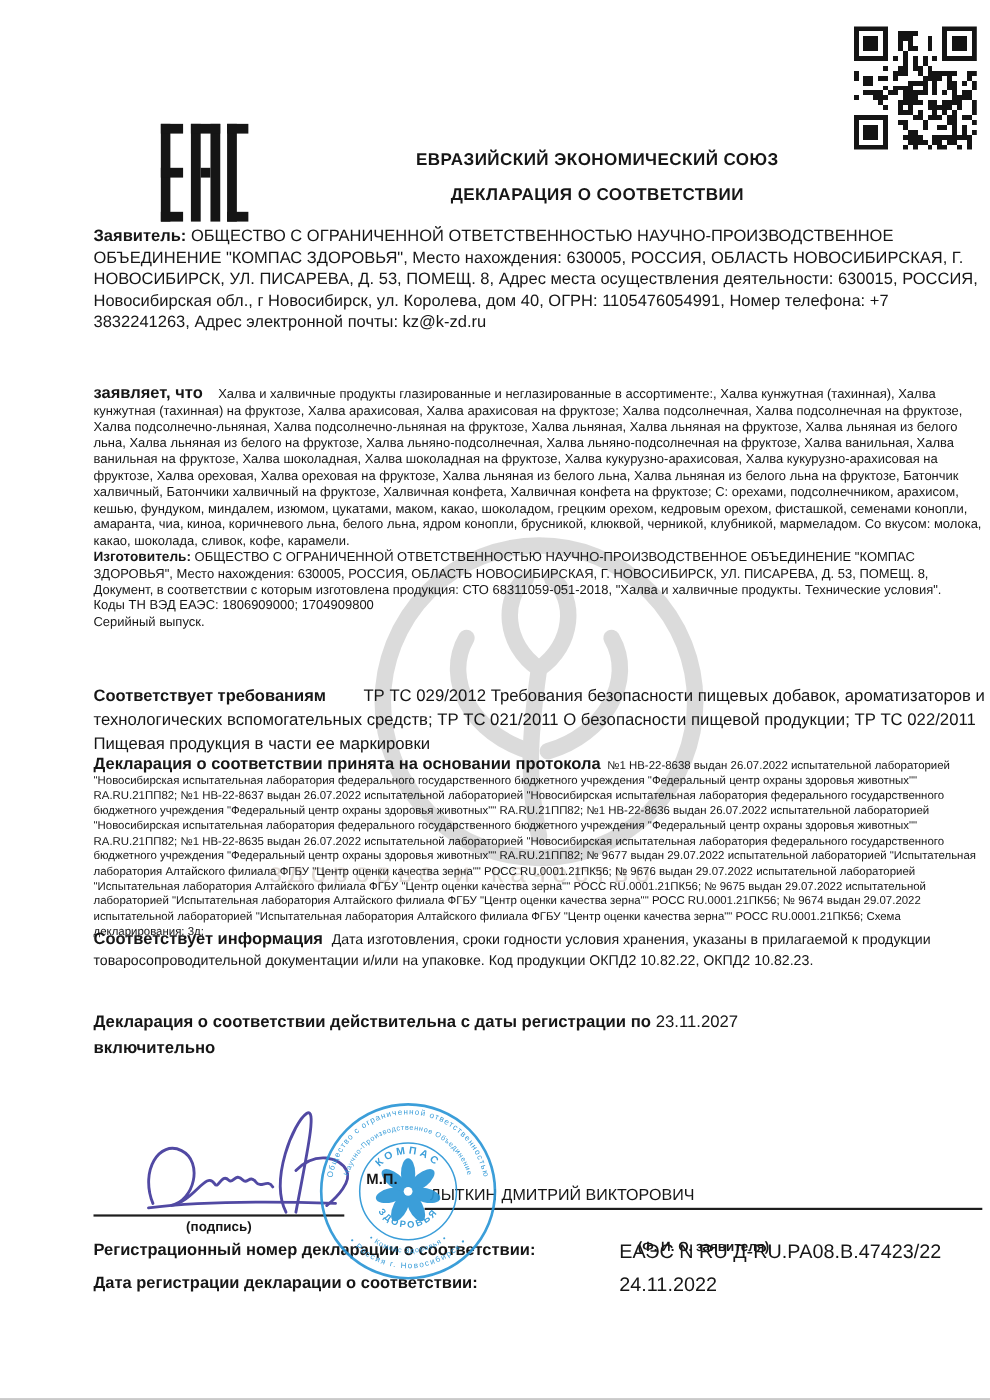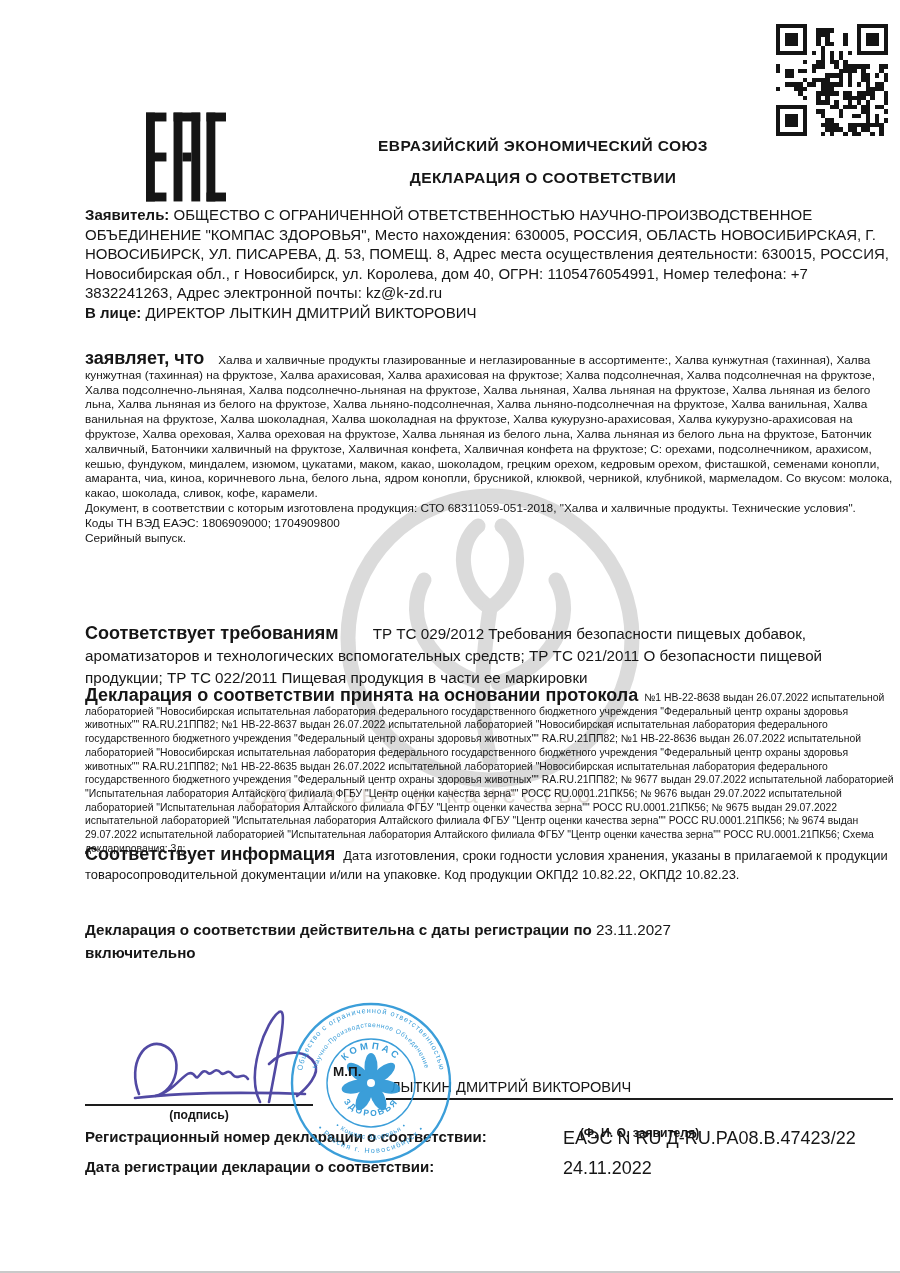--- a/index.html
+++ b/index.html
@@ -365,7 +365,6 @@
 
     <div class="abs" style="left:85px;top:205px;width:812px;">
       <p class="para-lg"><span class="b">Заявитель:</span> <span>ОБЩЕСТВО С ОГРАНИЧЕННОЙ ОТВЕТСТВЕННОСТЬЮ НАУЧНО-ПРОИЗВОДСТВЕННОЕ ОБЪЕДИНЕНИЕ "КОМПАС ЗДОРОВЬЯ", Место нахождения: 630005, РОССИЯ, ОБЛАСТЬ НОВОСИБИРСКАЯ, Г. НОВОСИБИРСК, УЛ. ПИСАРЕВА, Д. 53, ПОМЕЩ. 8, Адрес места осуществления деятельности: 630015, РОССИЯ, Новосибирская обл., г Новосибирск, ул. Королева, дом 40, ОГРН: 1105476054991, Номер телефона: +7 3832241263, Адрес электронной почты: kz@k-zd.ru</span></p>
-      <p class="para-lg"><span class="b">В лице:</span> <span>ДИРЕКТОР ЛЫТКИН ДМИТРИЙ ВИКТОРОВИЧ</span></p>
     </div>
 
     <div class="abs" style="left:85px;top:351px;width:814px;">

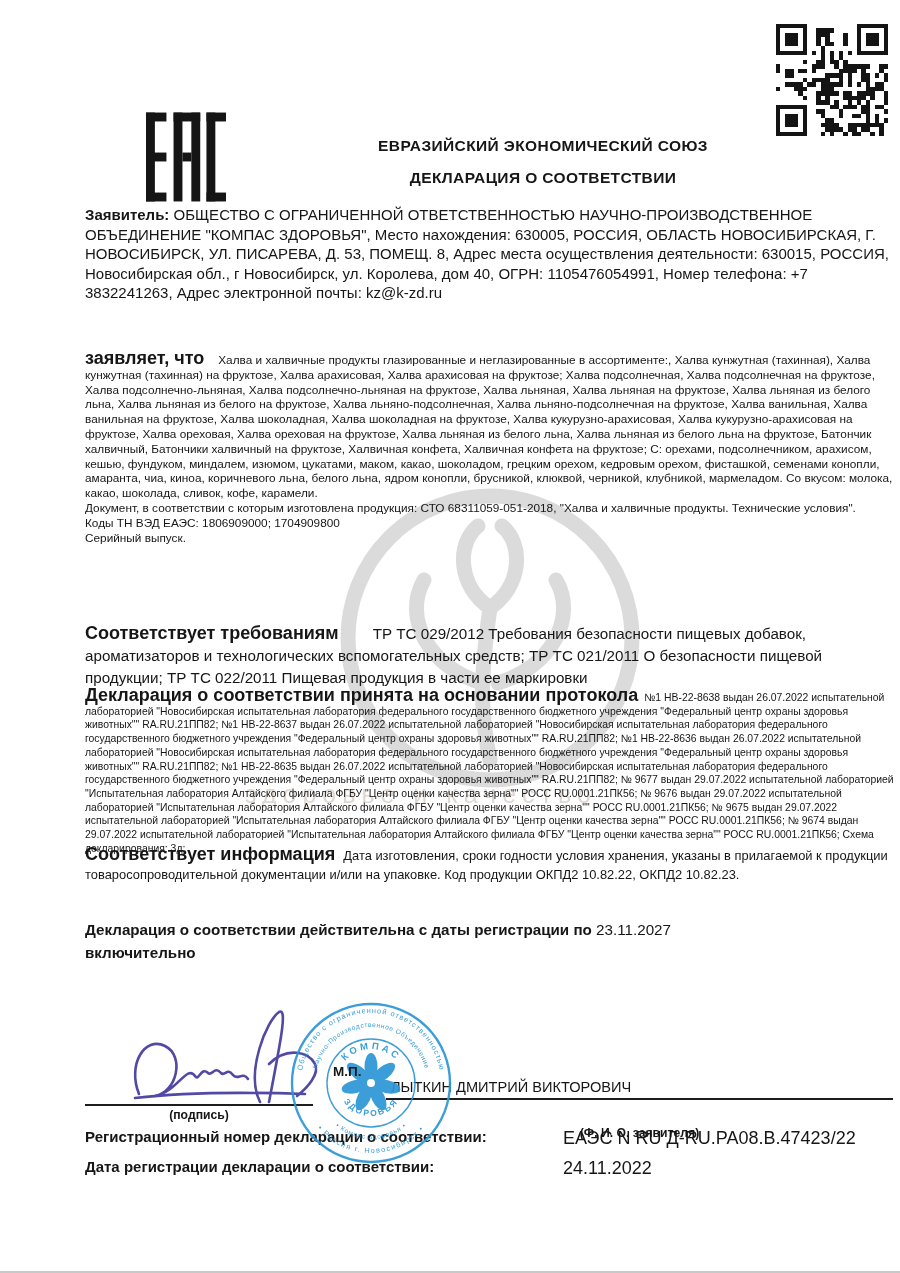--- a/index.html
+++ b/index.html
@@ -19,7 +19,7 @@
   .para-xs{font-size:10.4px;line-height:13.7px;}
   .para-md{font-size:12.9px;line-height:18.5px;}
   .para-req{font-size:15.2px;line-height:22px;}
-  .lbl-inline{font-size:18px;font-weight:bold;line-height:inherit;}
+  .lbl-inline{font-size:15px;font-weight:bold;line-height:inherit;}
   .lbl-gap{margin-right:14px;}
   .lbl-gap-sm{margin-right:6px;}
   .caption{font-size:12.2px;font-weight:bold;}

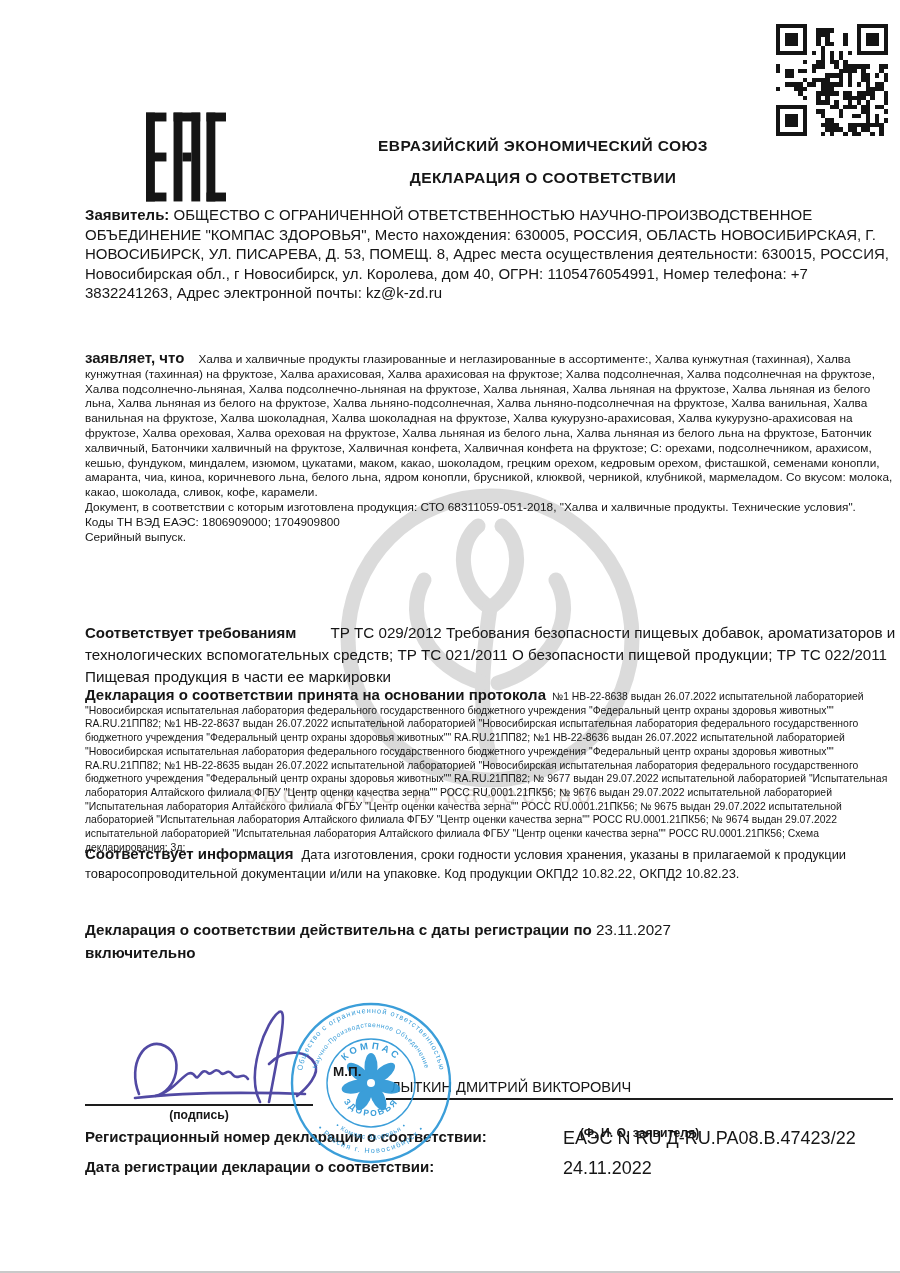--- a/index.html
+++ b/index.html
@@ -369,6 +369,7 @@
 
     <div class="abs" style="left:85px;top:351px;width:814px;">
       <p class="para-sm"><span class="lbl-inline lbl-gap" style="line-height:14.8px;">заявляет, что</span><span>Халва и халвичные продукты глазированные и неглазированные в ассортименте:, Халва кунжутная (тахинная), Халва кунжутная (тахинная) на фруктозе, Халва арахисовая, Халва арахисовая на фруктозе; Халва подсолнечная, Халва подсолнечная на фруктозе, Халва подсолнечно-льняная, Халва подсолнечно-льняная на фруктозе, Халва льняная, Халва льняная на фруктозе, Халва льняная из белого льна, Халва льняная из белого на фруктозе, Халва льняно-подсолнечная, Халва льняно-подсолнечная на фруктозе, Халва ванильная, Халва ванильная на фруктозе, Халва шоколадная, Халва шоколадная на фруктозе, Халва кукурузно-арахисовая, Халва кукурузно-арахисовая на фруктозе, Халва ореховая, Халва ореховая на фруктозе, Халва льняная из белого льна, Халва льняная из белого льна на фруктозе, Батончик  халвичный, Батончики халвичный на фруктозе, Халвичная конфета, Халвичная конфета на фруктозе; С: орехами, подсолнечником, арахисом, кешью, фундуком, миндалем, изюмом, цукатами, маком, какао, шоколадом, грецким орехом, кедровым орехом, фисташкой, семенами конопли, амаранта, чиа, киноа, коричневого льна, белого льна, ядром конопли, брусникой, клюквой, черникой, клубникой, мармеладом.  Со вкусом: молока, какао, шоколада, сливок, кофе, карамели.</span></p>
+      <p class="para-sm"><span class="b" style="font-size:12.4px;">Изготовитель:</span> <span>ОБЩЕСТВО С ОГРАНИЧЕННОЙ ОТВЕТСТВЕННОСТЬЮ НАУЧНО-ПРОИЗВОДСТВЕННОЕ ОБЪЕДИНЕНИЕ "КОМПАС ЗДОРОВЬЯ", Место нахождения: 630005, РОССИЯ, ОБЛАСТЬ НОВОСИБИРСКАЯ, Г. НОВОСИБИРСК, УЛ. ПИСАРЕВА, Д. 53, ПОМЕЩ. 8,</span></p>
       <p class="para-sm">Документ, в соответствии с которым изготовлена продукция: СТО 68311059-051-2018, "Халва и халвичные продукты. Технические условия".</p>
       <p class="para-sm">Коды ТН ВЭД ЕАЭС: 1806909000; 1704909800</p>
       <p class="para-sm">Серийный выпуск.</p>

